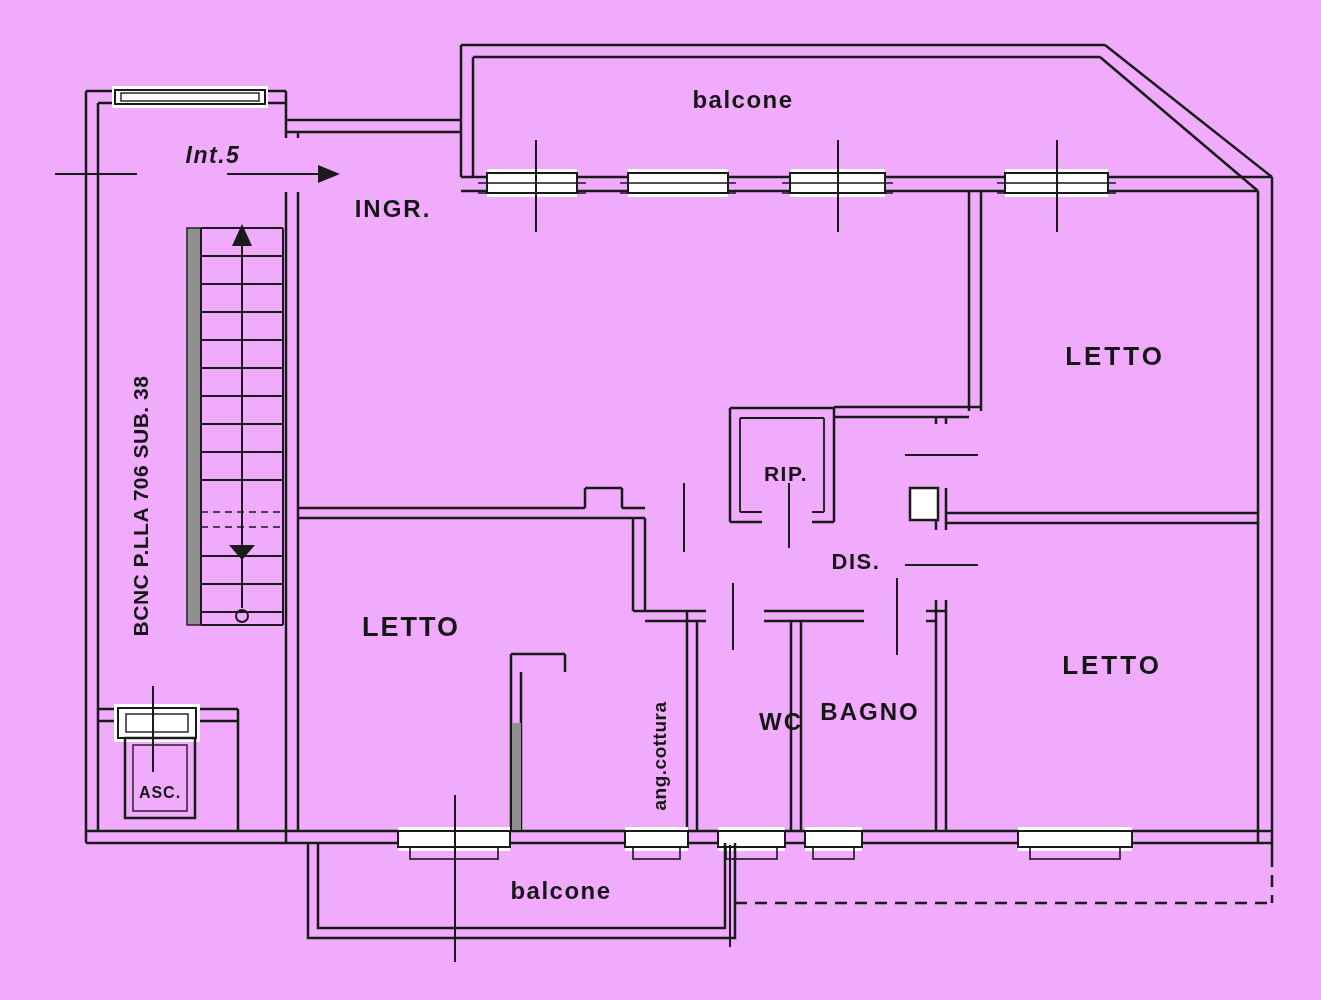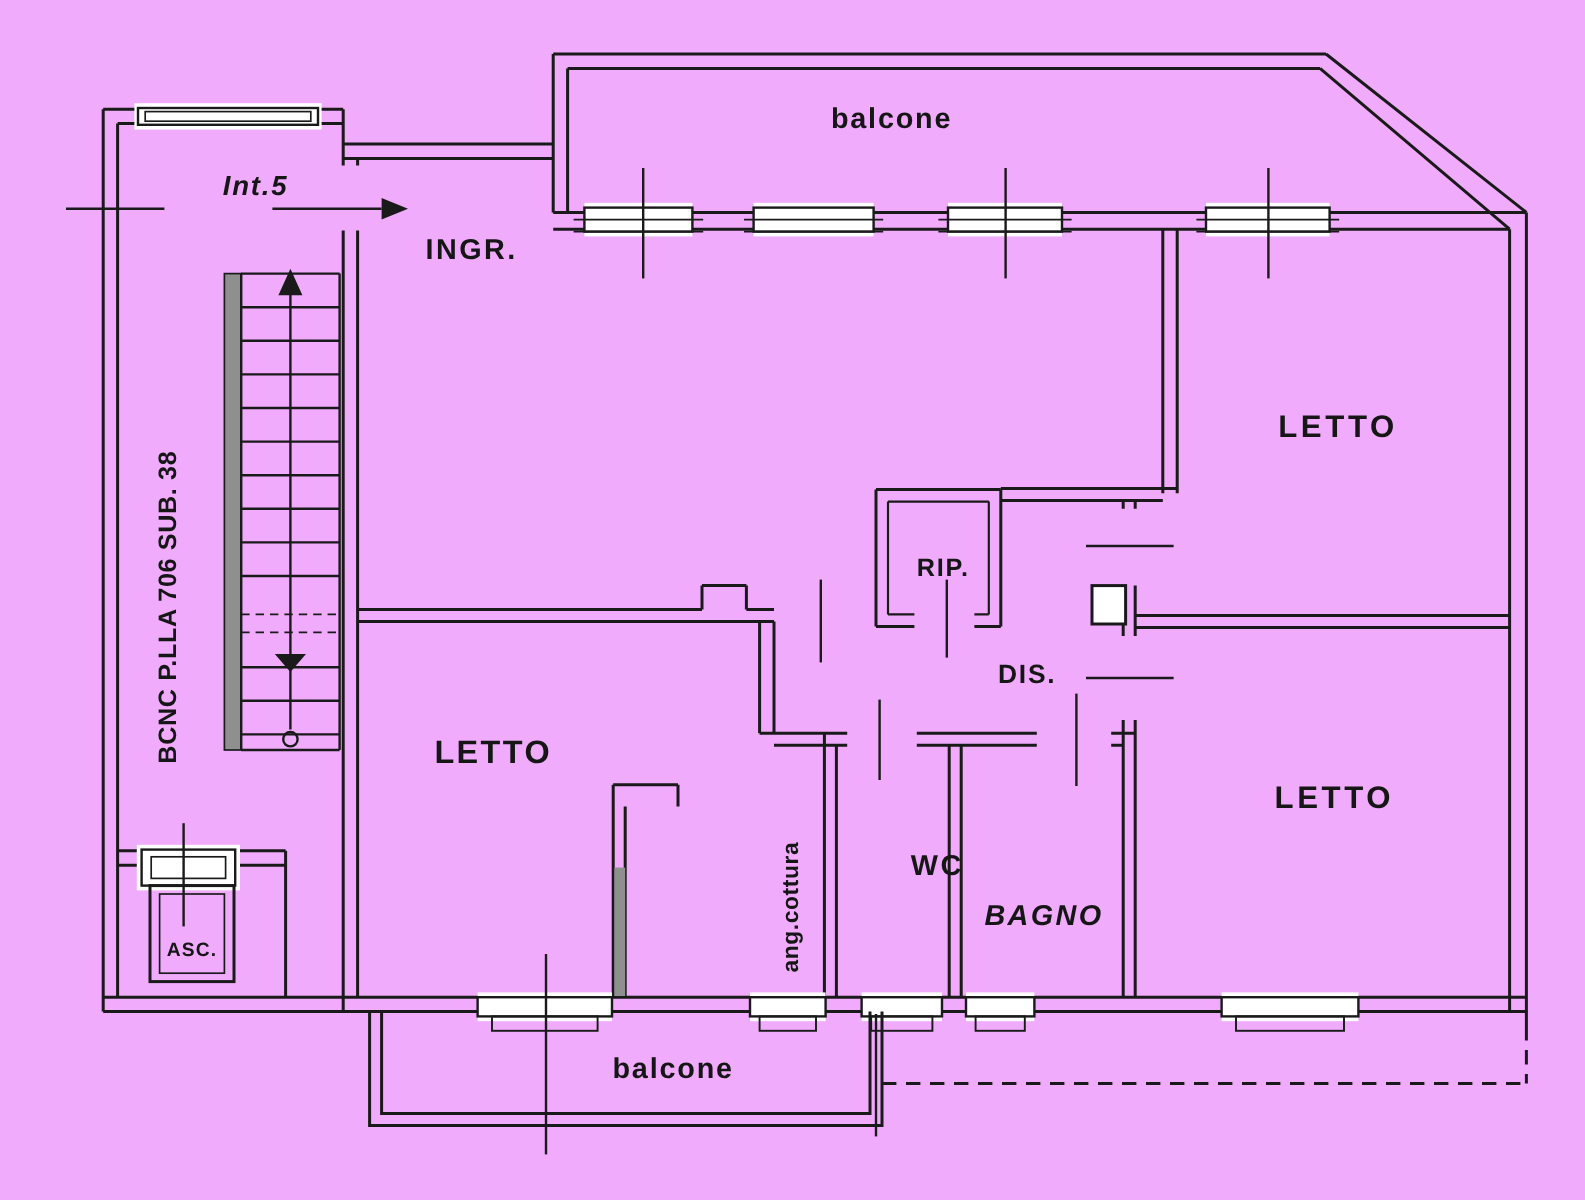--- a/index.html
+++ b/index.html
@@ -221,7 +221,7 @@
   <div class="lbl f27" style="left:411px;top:627px;letter-spacing:2px;">LETTO</div>
   <div class="lbl vert f19" style="left:660px;top:756px;">ang.cottura</div>
   <div class="lbl f24" style="left:781px;top:722px;letter-spacing:2px;">WC</div>
-  <div class="lbl f24" style="left:870px;top:764px;letter-spacing:2px;font-style:italic;">BAGNO</div>
+  <div class="lbl f24" style="left:870px;top:712px;letter-spacing:2px;">BAGNO</div>
   <div class="lbl f26 ls3" style="left:1112px;top:665px;">LETTO</div>
   <div class="lbl f16" style="left:160px;top:793px;text-align:right;">ASC.</div>
   <div class="lbl f24" style="left:561px;top:891px;">balcone</div>

